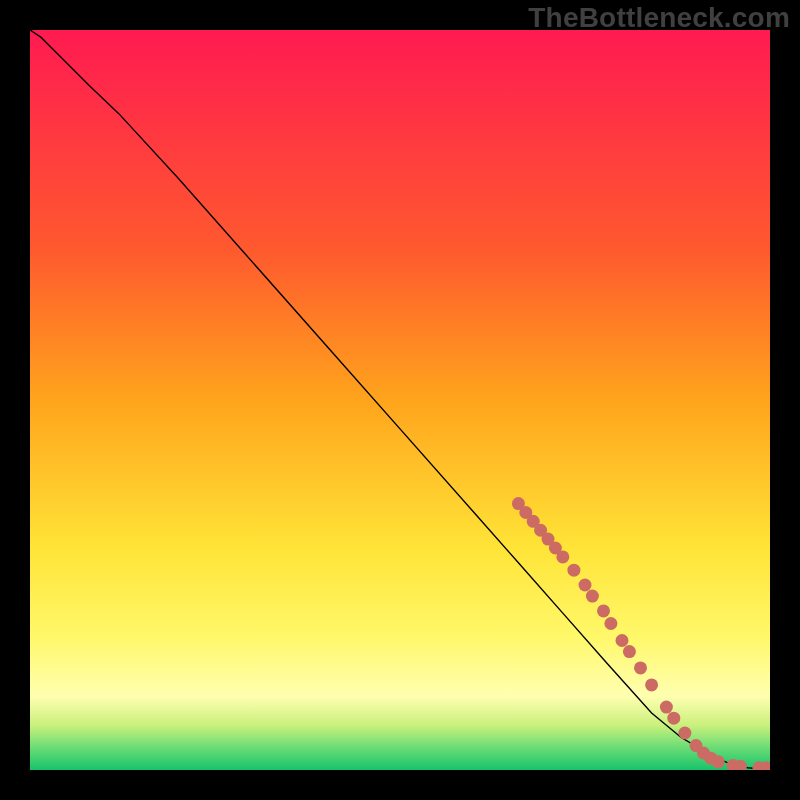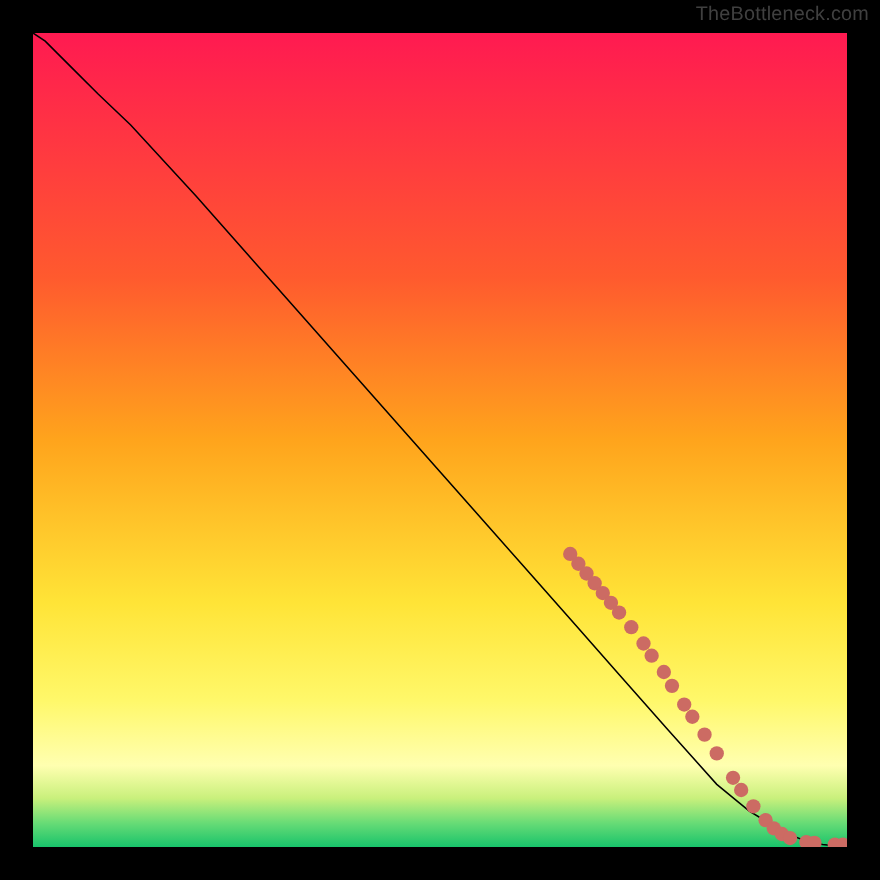--- a/index.html
+++ b/index.html
@@ -22,8 +22,8 @@
     top: 2px;
     right: 10px;
     color: #404040;
-    font-size: 18px;
-    font-weight: 400;
+    font-size: 28px;
+    font-weight: 700;
     letter-spacing: 0.2px;
     z-index: 50;
   }

